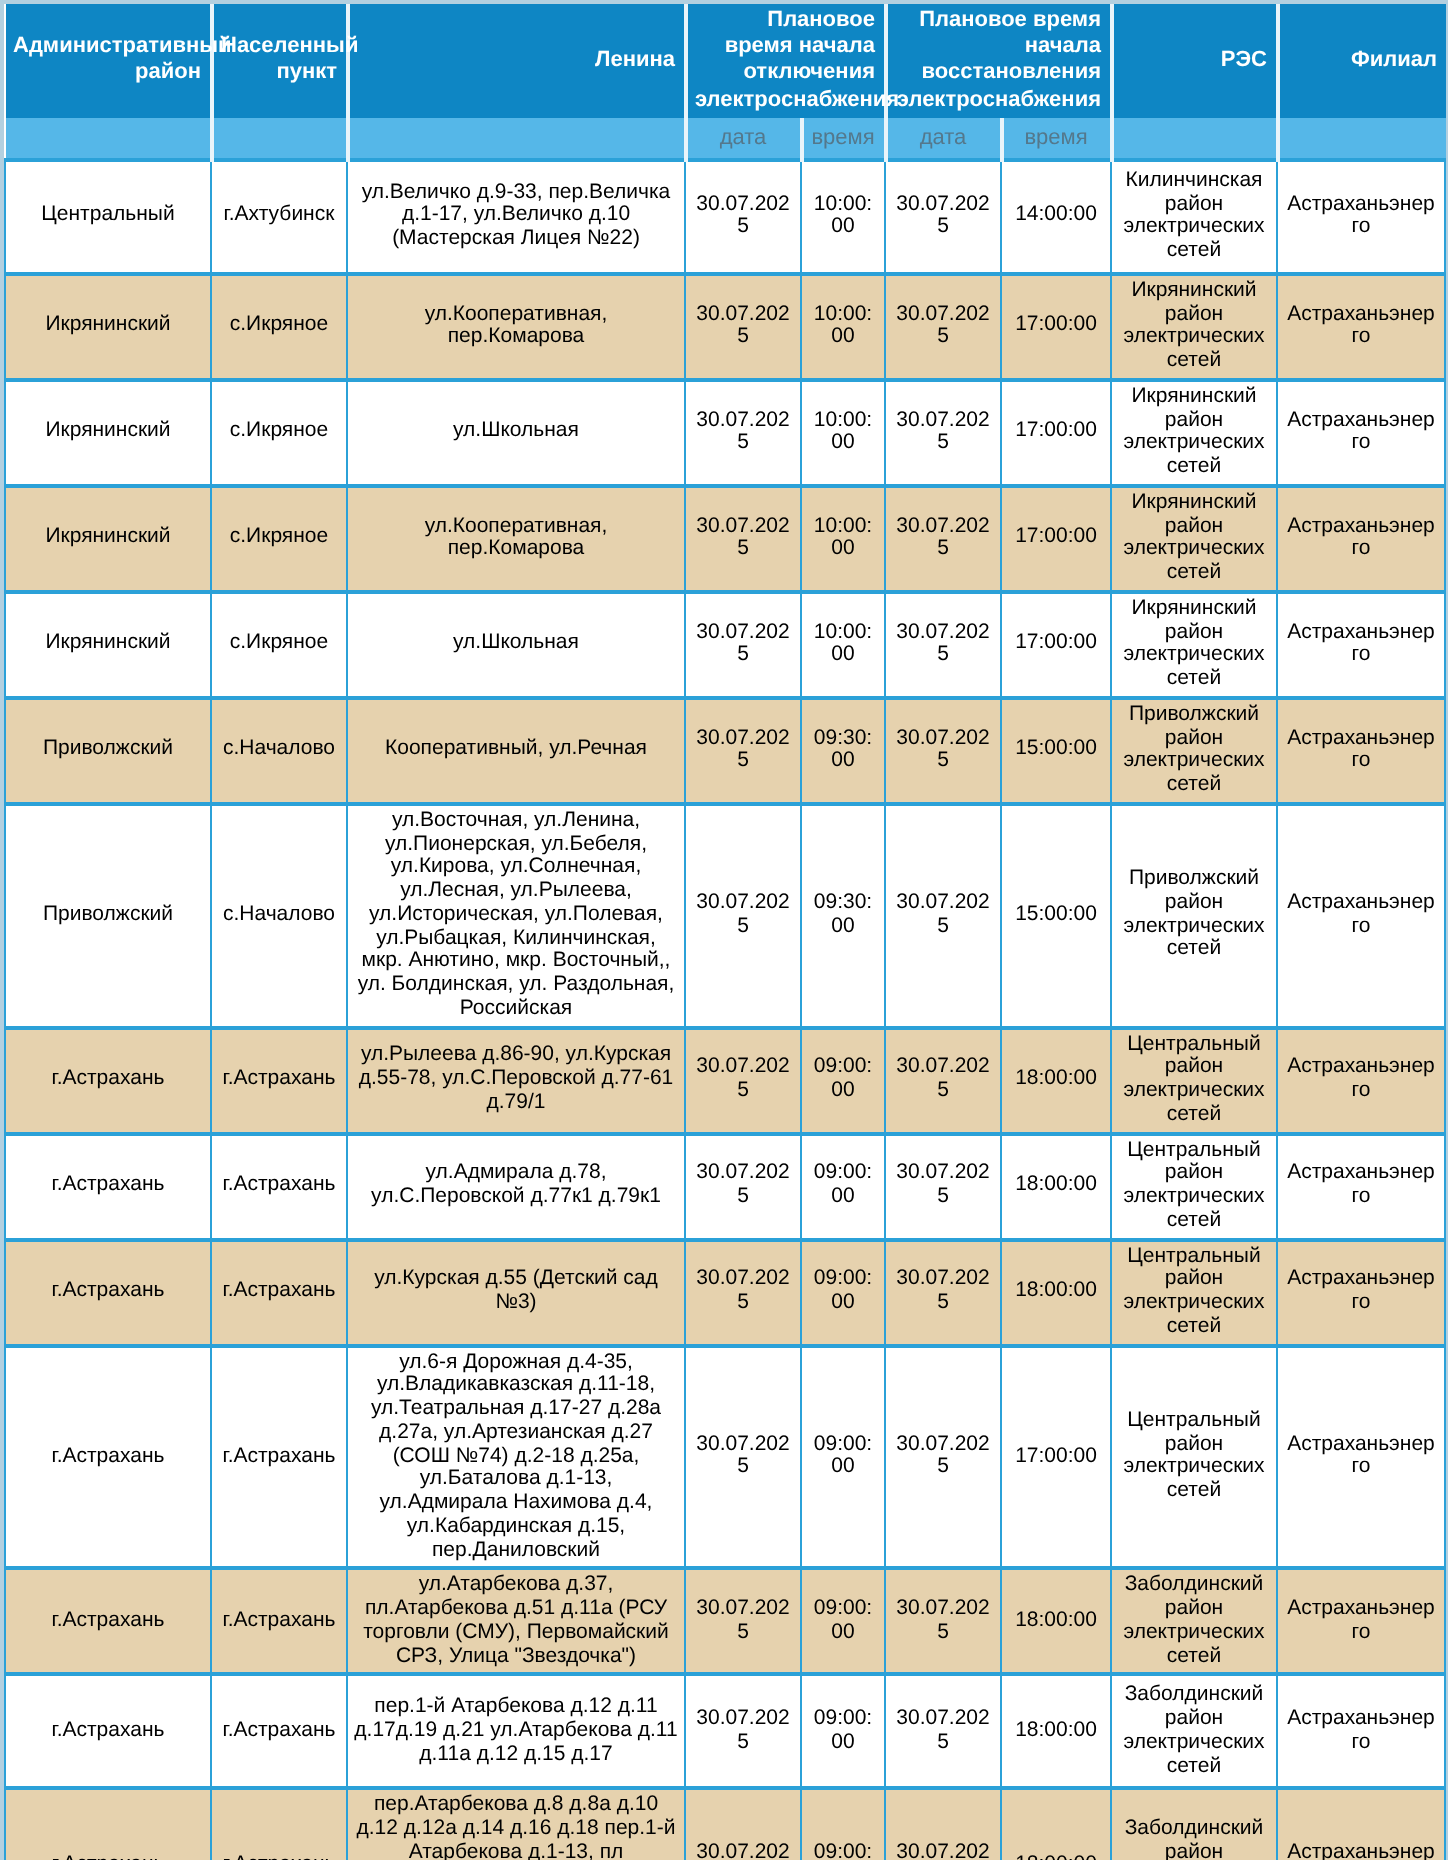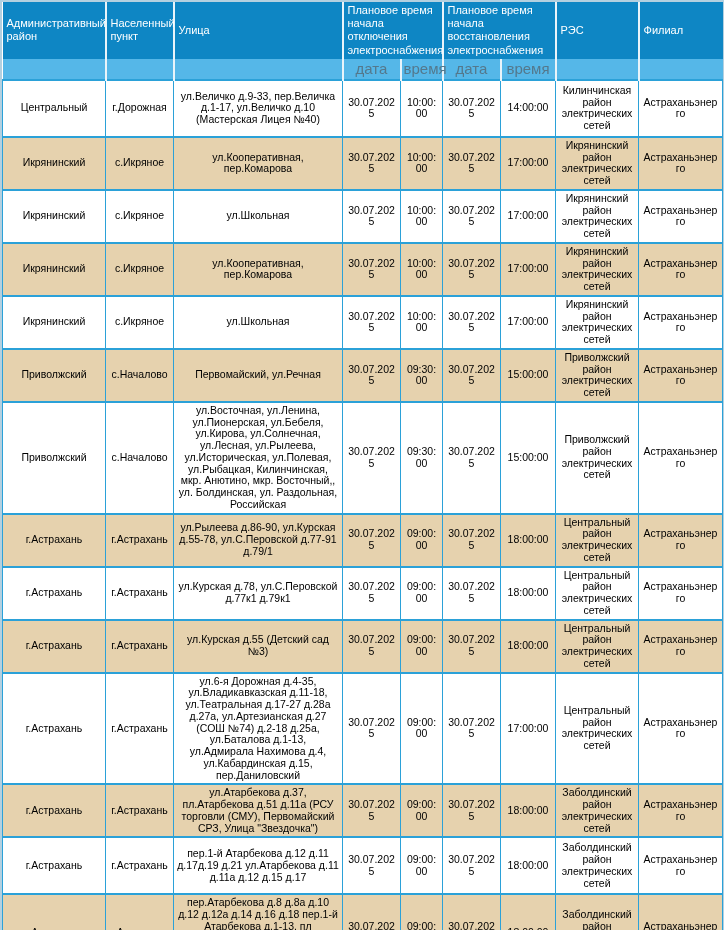--- a/index.html
+++ b/index.html
@@ -24,10 +24,10 @@
   thead tr.main-header th {
     background: #0e86c4;
     color: #ffffff;
-    font-weight: normal;
+    font-weight: bold;
     font-size: 11px;
     line-height: 1.2;
-    text-align: left;
+    text-align: right;
     vertical-align: middle;
     padding: 2px 4px;
     height: 44px;

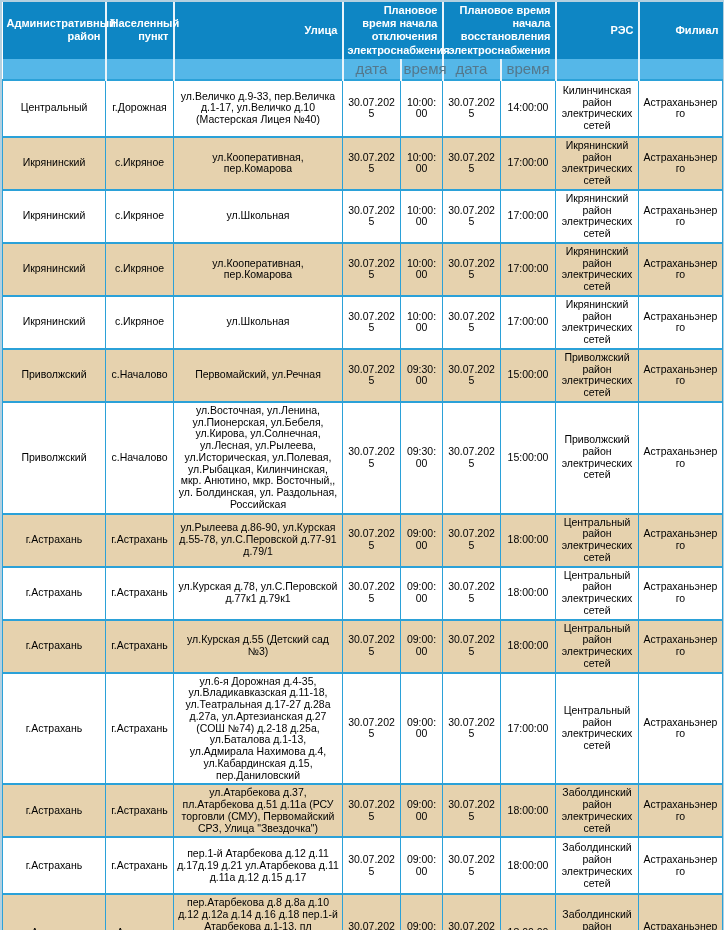--- a/index.html
+++ b/index.html
@@ -83,7 +83,7 @@
       <tr class="main-header">
         <th rowspan="1">Административный район</th>
         <th>Населенный пункт</th>
-        <th>Улица</th>
+        <th>Ленина</th>
         <th colspan="2">Плановое время начала отключения электроснабжения</th>
         <th colspan="2">Плановое время начала восстановления электроснабжения</th>
         <th>РЭС</th>

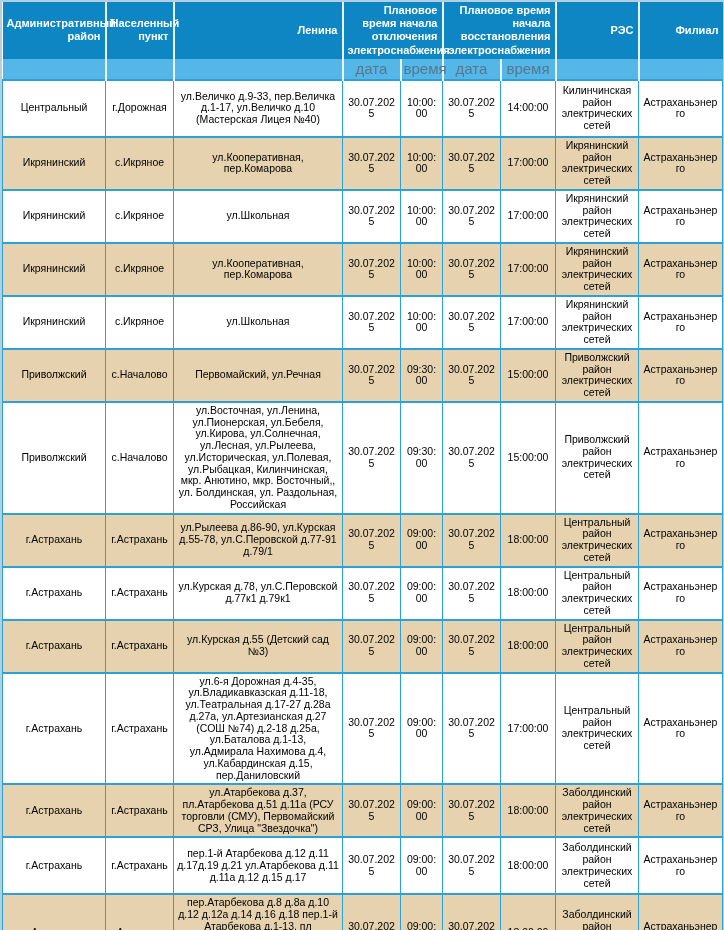--- a/index.html
+++ b/index.html
@@ -39,7 +39,7 @@
     background: #55b7e8;
     color: #54788c;
     font-weight: normal;
-    font-size: 15px;
+    font-size: 11px;
     text-align: center;
     vertical-align: middle;
     height: 18px;

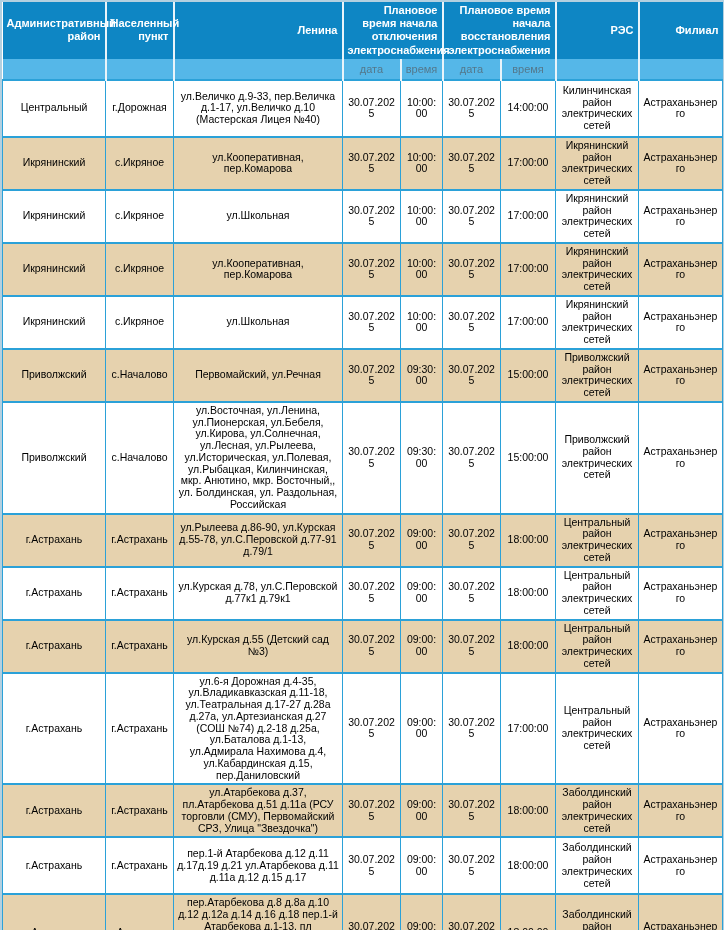--- a/index.html
+++ b/index.html
@@ -105,7 +105,7 @@
         <tr style="height: 57px;">
           <td>Центральный</td>
           <td>г.Дорожная</td>
-          <td>ул.Величко д.9-33, пер.Величка д.1-17, ул.Величко д.10 (Мастерская Лицея №40)</td>
+          <td>ул.Величко д.9-33, пер.Величка д.1-17, ул.Величко д.10 (Мастерская Лицея №22)</td>
           <td>30.07.2025</td>
           <td>10:00:00</td>
           <td>30.07.2025</td>

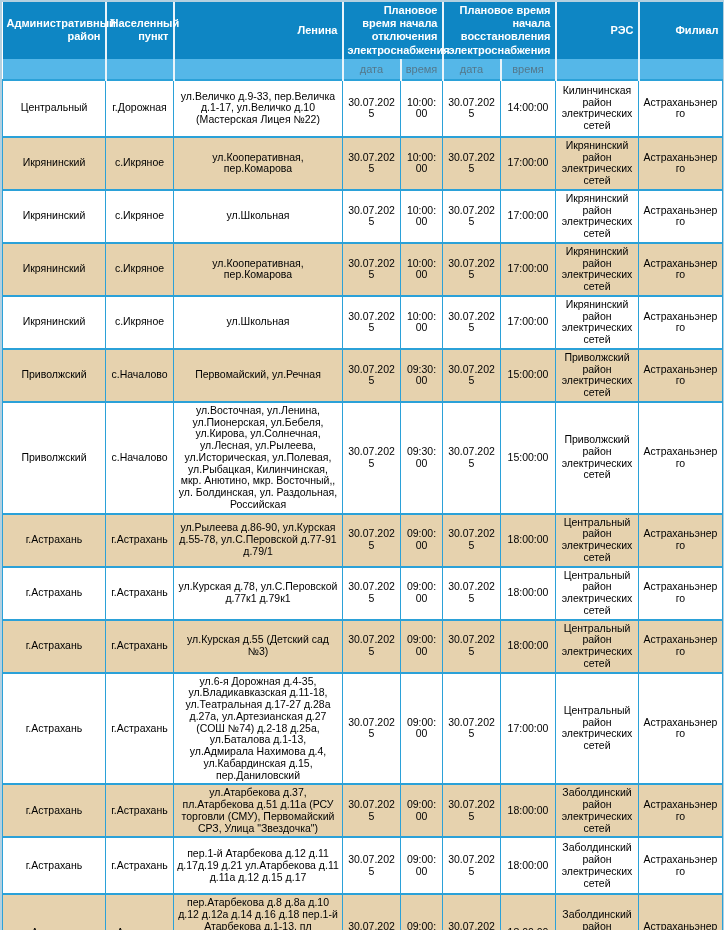--- a/index.html
+++ b/index.html
@@ -104,7 +104,7 @@
     <tbody>
         <tr style="height: 57px;">
           <td>Центральный</td>
-          <td>г.Дорожная</td>
+          <td>г.Ахтубинск</td>
           <td>ул.Величко д.9-33, пер.Величка д.1-17, ул.Величко д.10 (Мастерская Лицея №22)</td>
           <td>30.07.2025</td>
           <td>10:00:00</td>

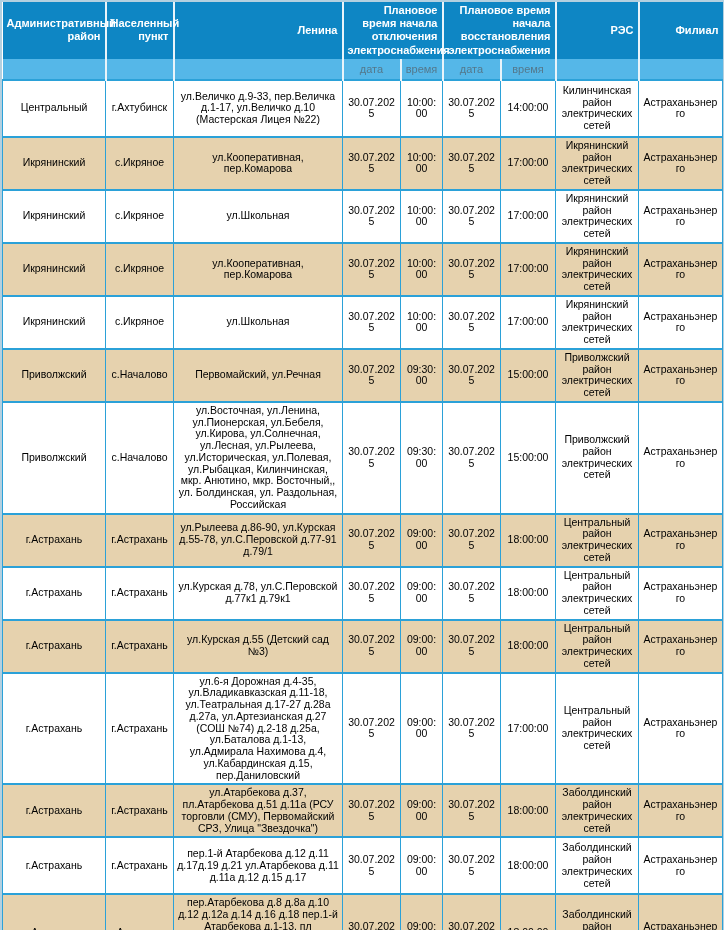--- a/index.html
+++ b/index.html
@@ -160,7 +160,7 @@
         <tr class="alt" style="height: 46px;">
           <td>Приволжский</td>
           <td>с.Началово</td>
-          <td>Первомайский, ул.Речная</td>
+          <td>Кооперативный, ул.Речная</td>
           <td>30.07.2025</td>
           <td>09:30:00</td>
           <td>30.07.2025</td>

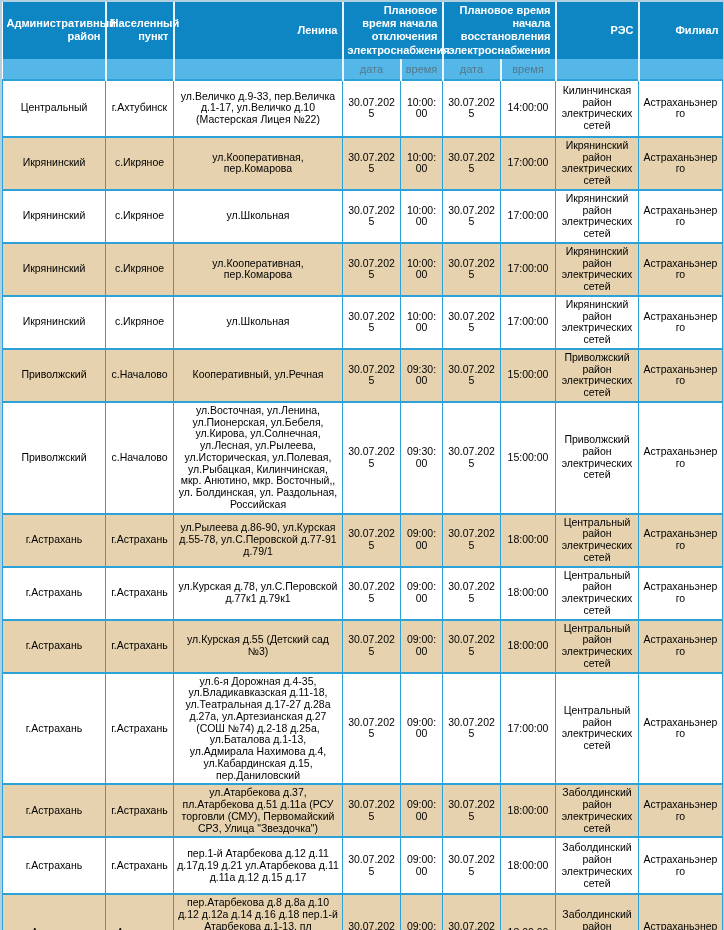--- a/index.html
+++ b/index.html
@@ -182,7 +182,7 @@
         <tr class="alt" style="height: 50px;">
           <td>г.Астрахань</td>
           <td>г.Астрахань</td>
-          <td>ул.Рылеева д.86-90, ул.Курская д.55-78, ул.С.Перовской д.77-91 д.79/1</td>
+          <td>ул.Рылеева д.86-90, ул.Курская д.55-78, ул.С.Перовской д.77-61 д.79/1</td>
           <td>30.07.2025</td>
           <td>09:00:00</td>
           <td>30.07.2025</td>

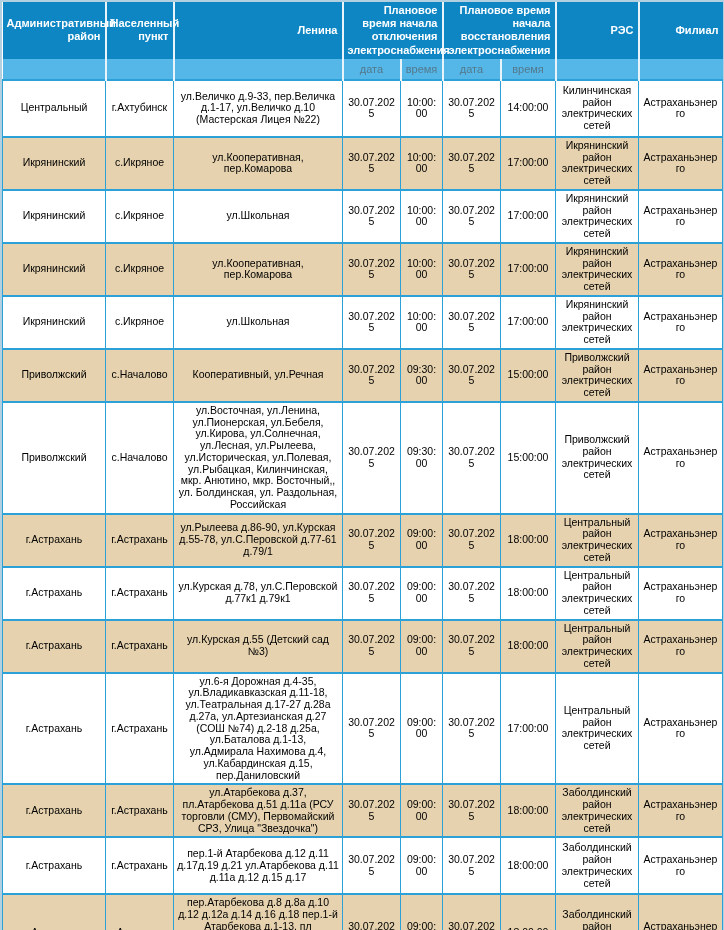--- a/index.html
+++ b/index.html
@@ -193,7 +193,7 @@
         <tr style="height: 53px;">
           <td>г.Астрахань</td>
           <td>г.Астрахань</td>
-          <td>ул.Курская д.78, ул.С.Перовской д.77к1 д.79к1</td>
+          <td>ул.Адмирала д.78, ул.С.Перовской д.77к1 д.79к1</td>
           <td>30.07.2025</td>
           <td>09:00:00</td>
           <td>30.07.2025</td>

